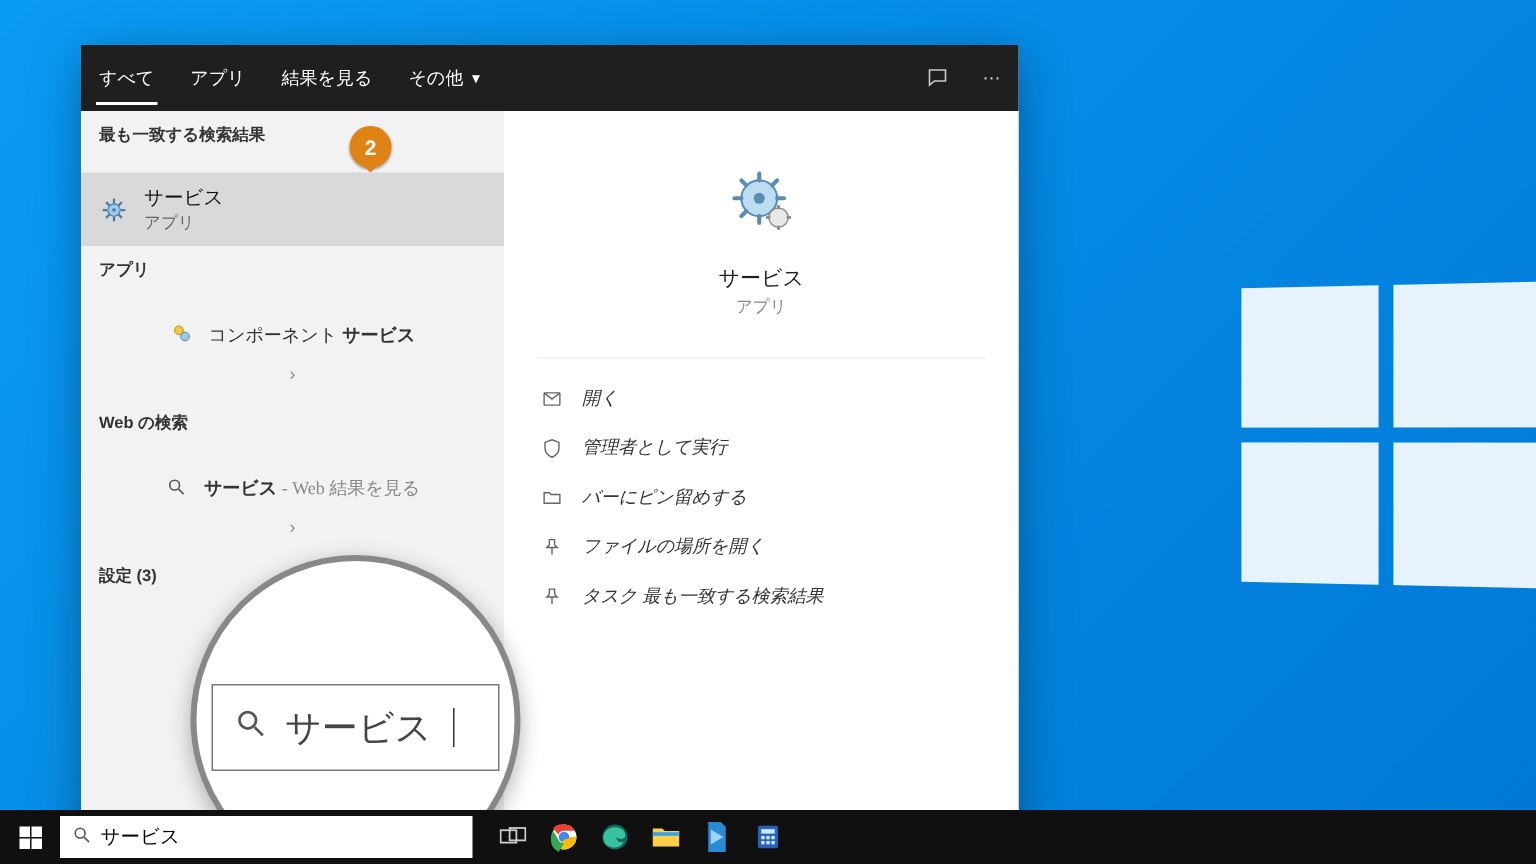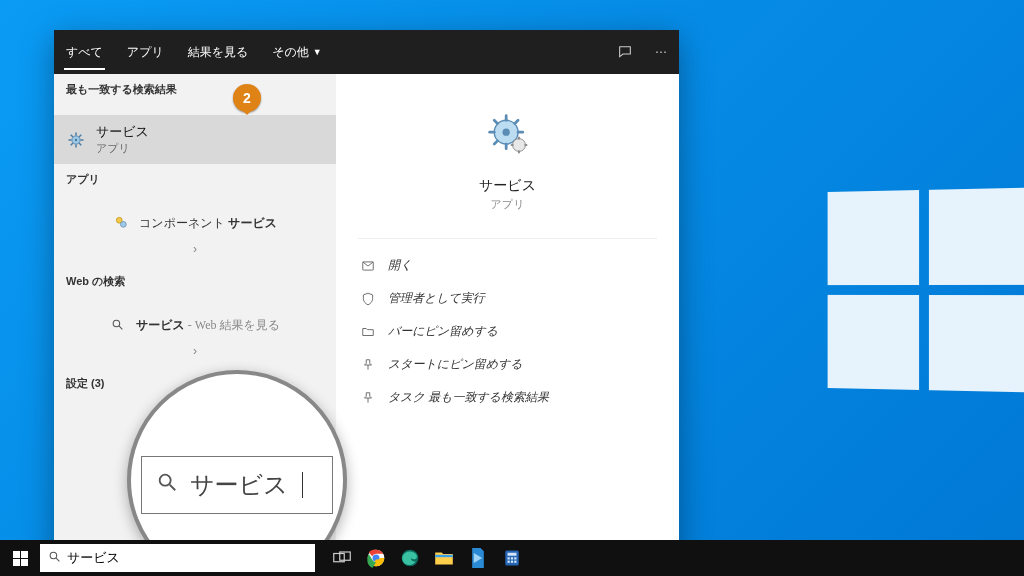--- a/index.html
+++ b/index.html
@@ -259,7 +259,7 @@
                   <path d="M9 3h6v6l3 3H6l3-3V3zM12 12v8"></path>
                 </svg>
             </span>
-            <span>スタートにピン留めする</span>
+            <span>ファイルの場所を開く</span>
           </div>
           <div class="action">
             <span class="aicon">

